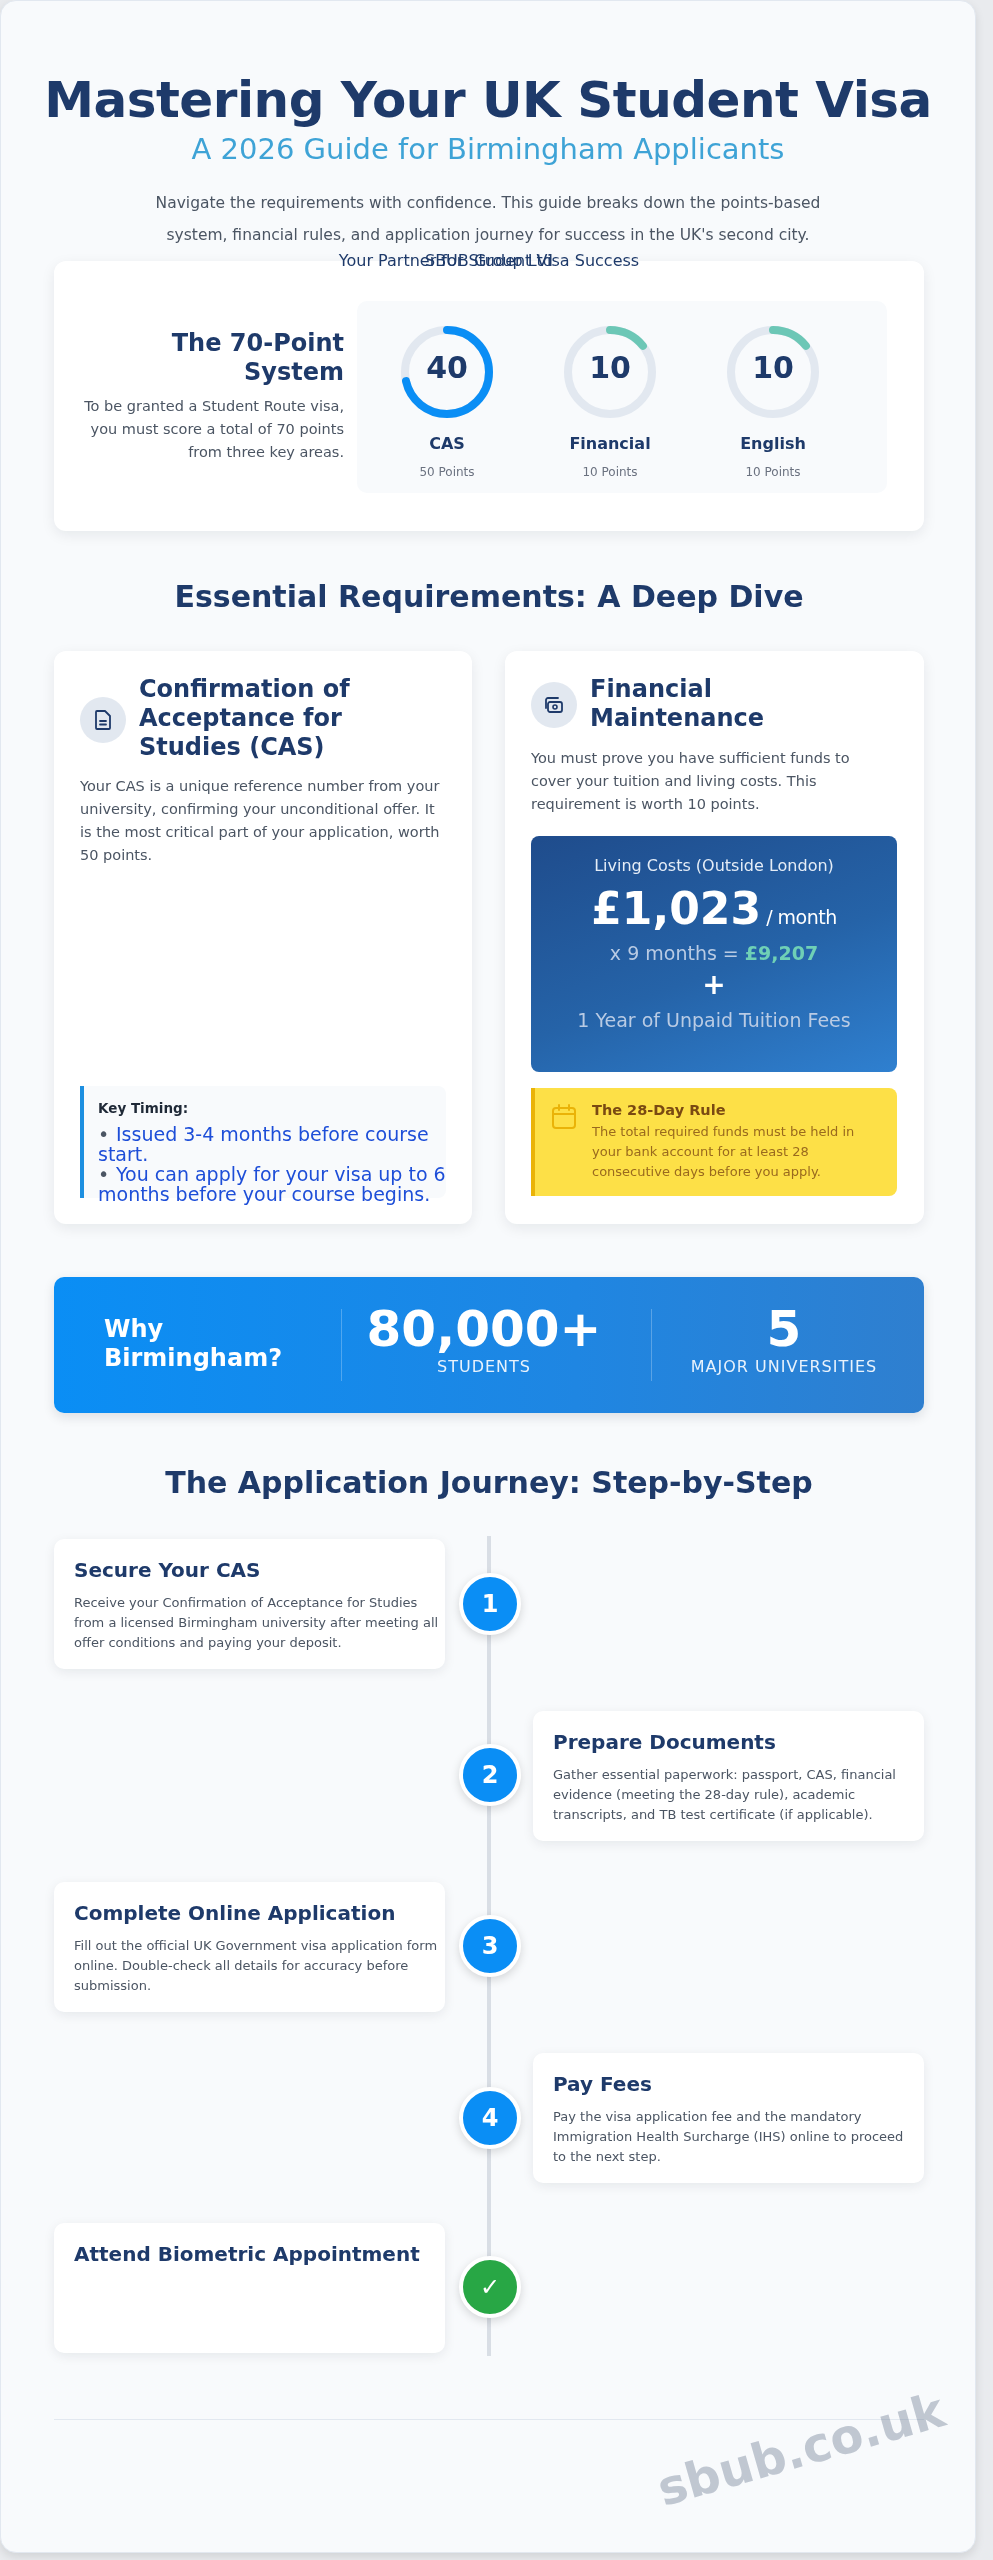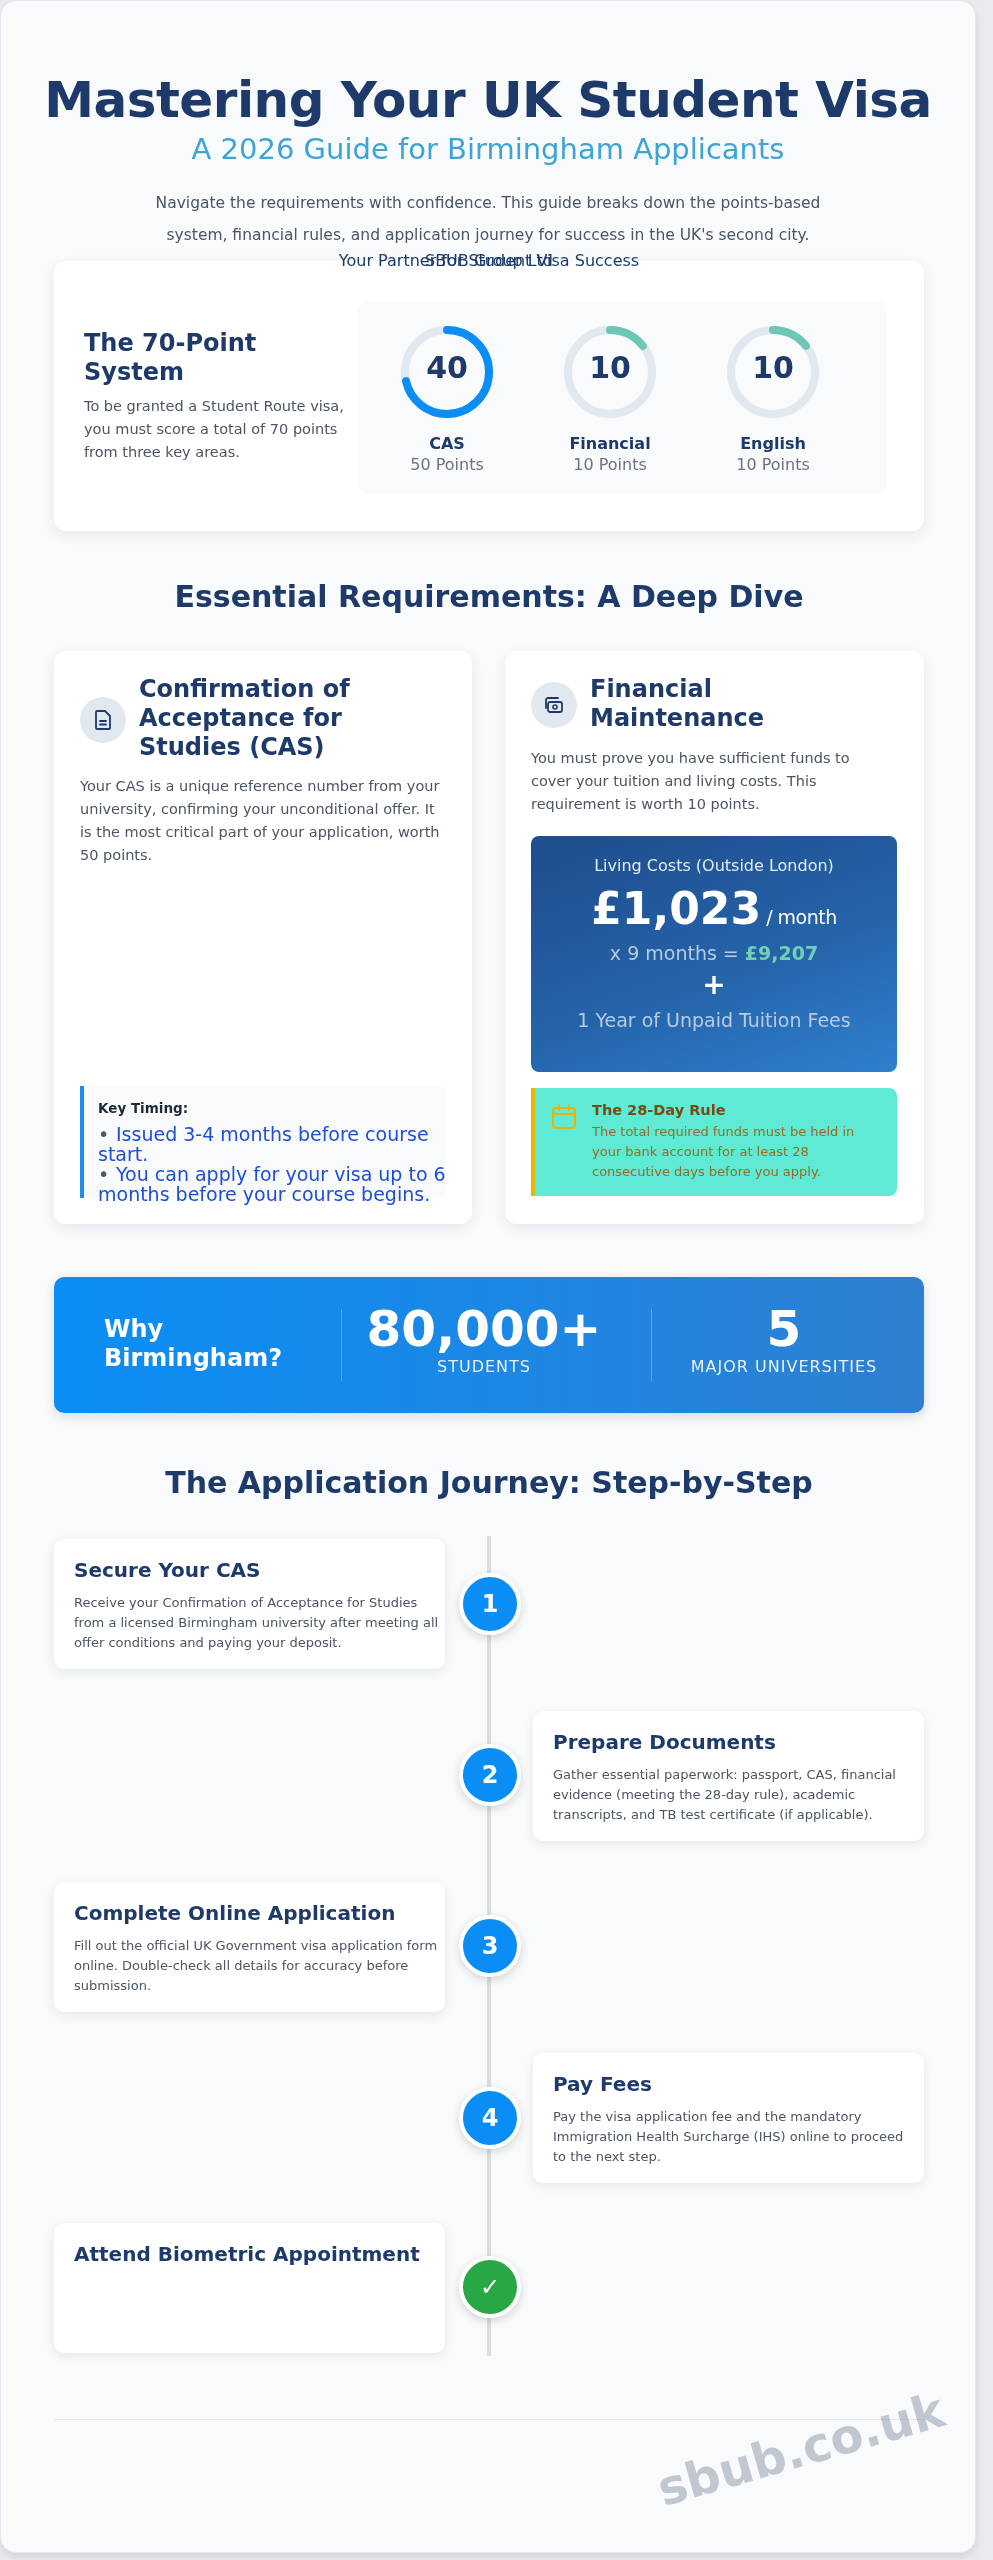--- a/index.html
+++ b/index.html
@@ -19,7 +19,7 @@
   .card { background: #fff; border-radius: 12px; box-shadow: 0 4px 14px rgba(15,23,42,0.08); position: absolute; }
 
   .points { left: 53px; top: 260px; width: 870px; height: 270px; }
-  .points-left { position: absolute; left: 30px; top: 68px; width: 260px; text-align: left; }
+  .points-left { position: absolute; left: 30px; top: 68px; width: 260px; text-align: right; }
   .points-left h3 { font-size: 24px; font-weight: bold; color: #1e3a6a; line-height: 29px; }
   .points-left p { font-size: 14.5px; color: #4b5563; line-height: 23px; margin-top: 8px; }
   .points-right { position: absolute; left: 303px; top: 40px; width: 530px; height: 192px; background: #f8fafc; border-radius: 10px; }

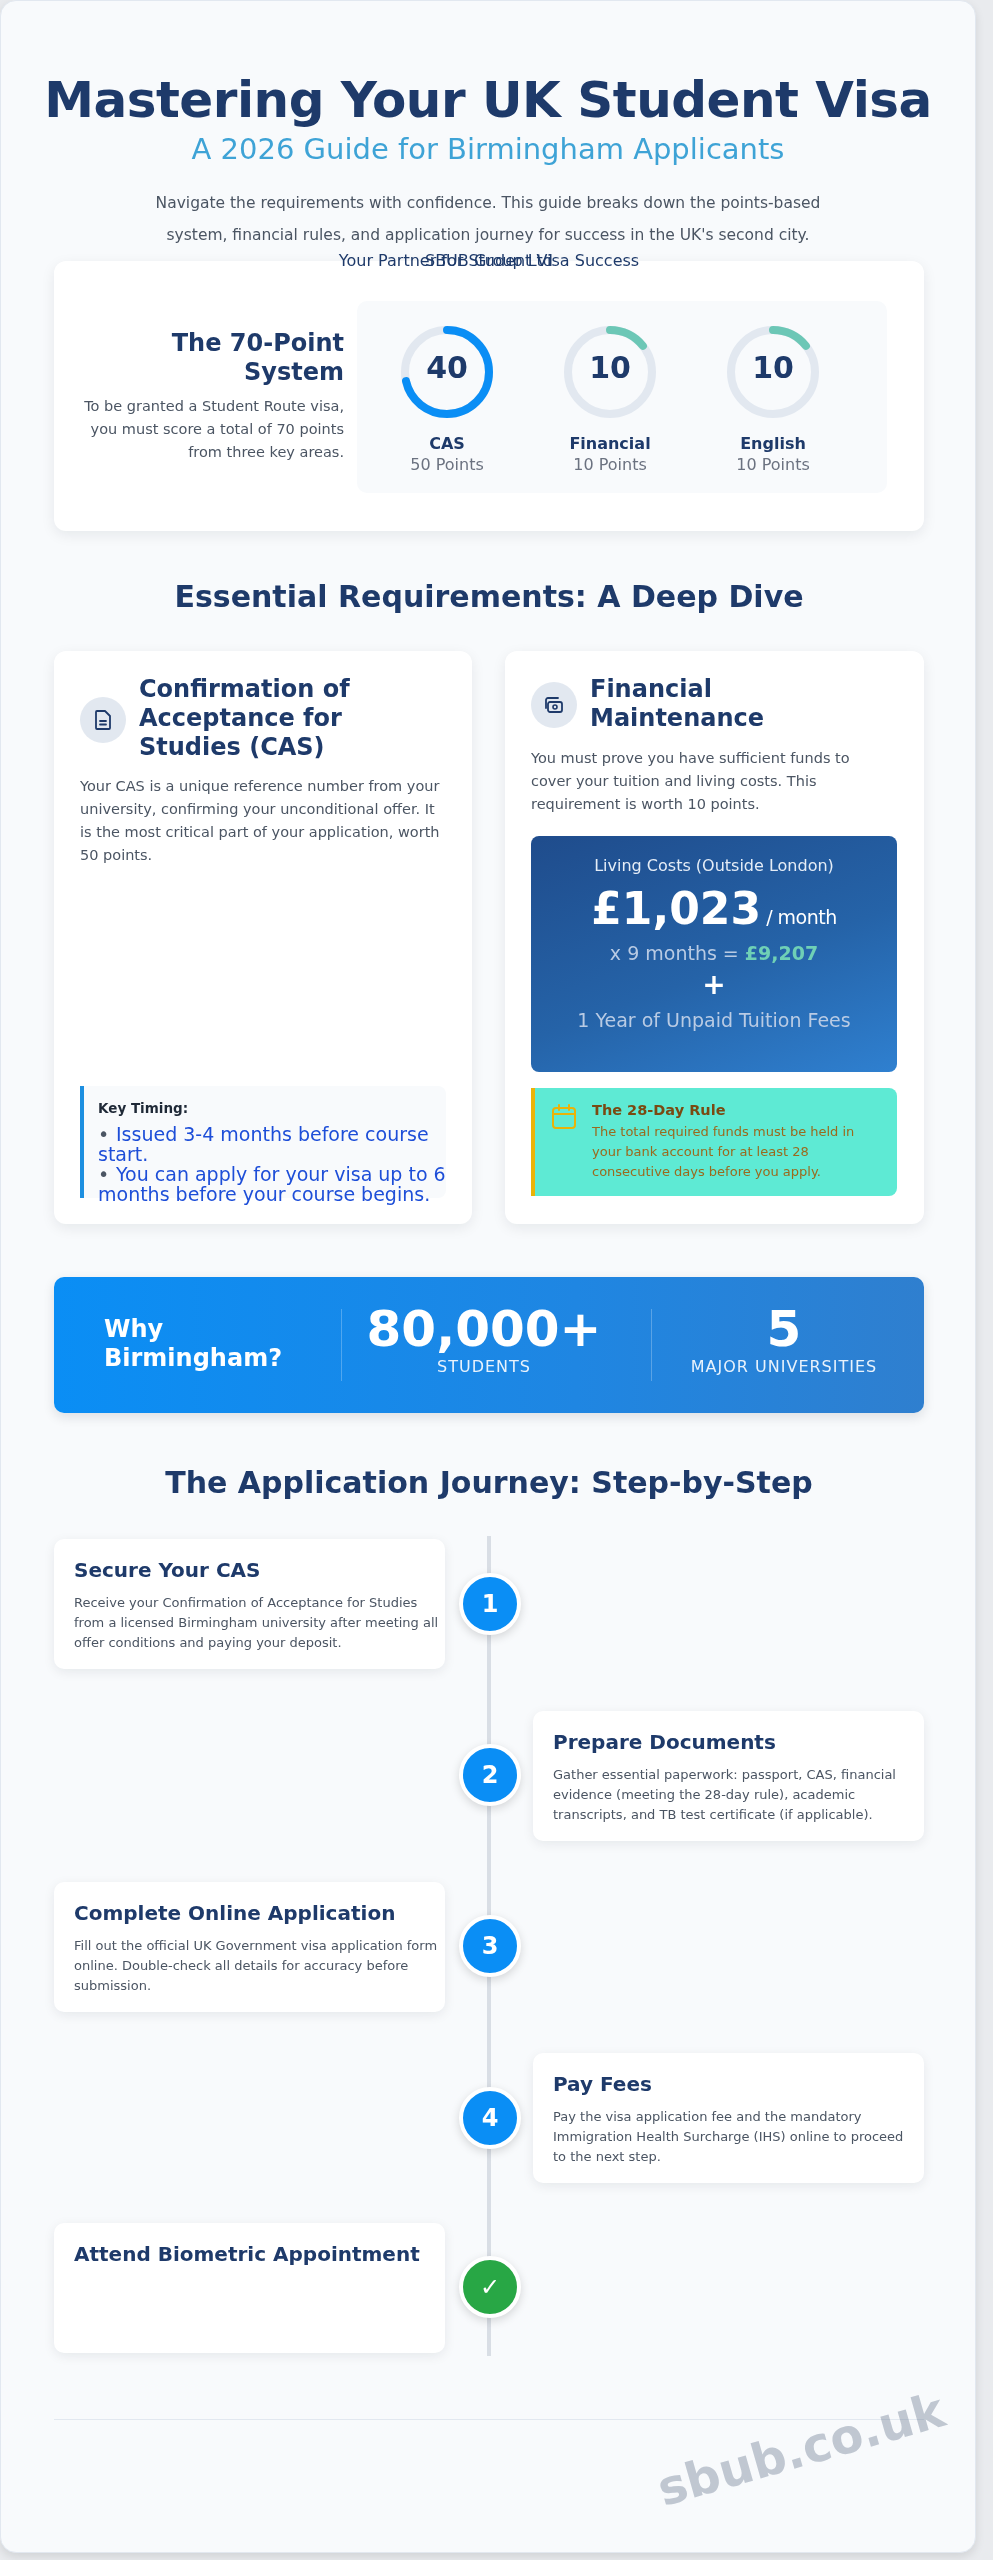--- a/index.html
+++ b/index.html
@@ -27,7 +27,7 @@
   .ring svg { display: block; margin: 0 auto; }
   .ring .num { position: absolute; left: 0; top: 26px; width: 100px; text-align: center; font-size: 30px; font-weight: bold; color: #1e3a6a; }
   .ring .lbl { font-size: 16px; font-weight: bold; color: #1e3a6a; margin-top: 14px; }
-  .ring .sub { font-size: 16px; color: #6b7280; margin-top: 2px; }
+  .ring .sub { font-size: 12px; color: #6b7280; margin-top: 12px; }
 
   .section-title { position: absolute; left: 0; width: 976px; text-align: center; font-size: 30px; font-weight: bold; color: #1e3a6a; }
 

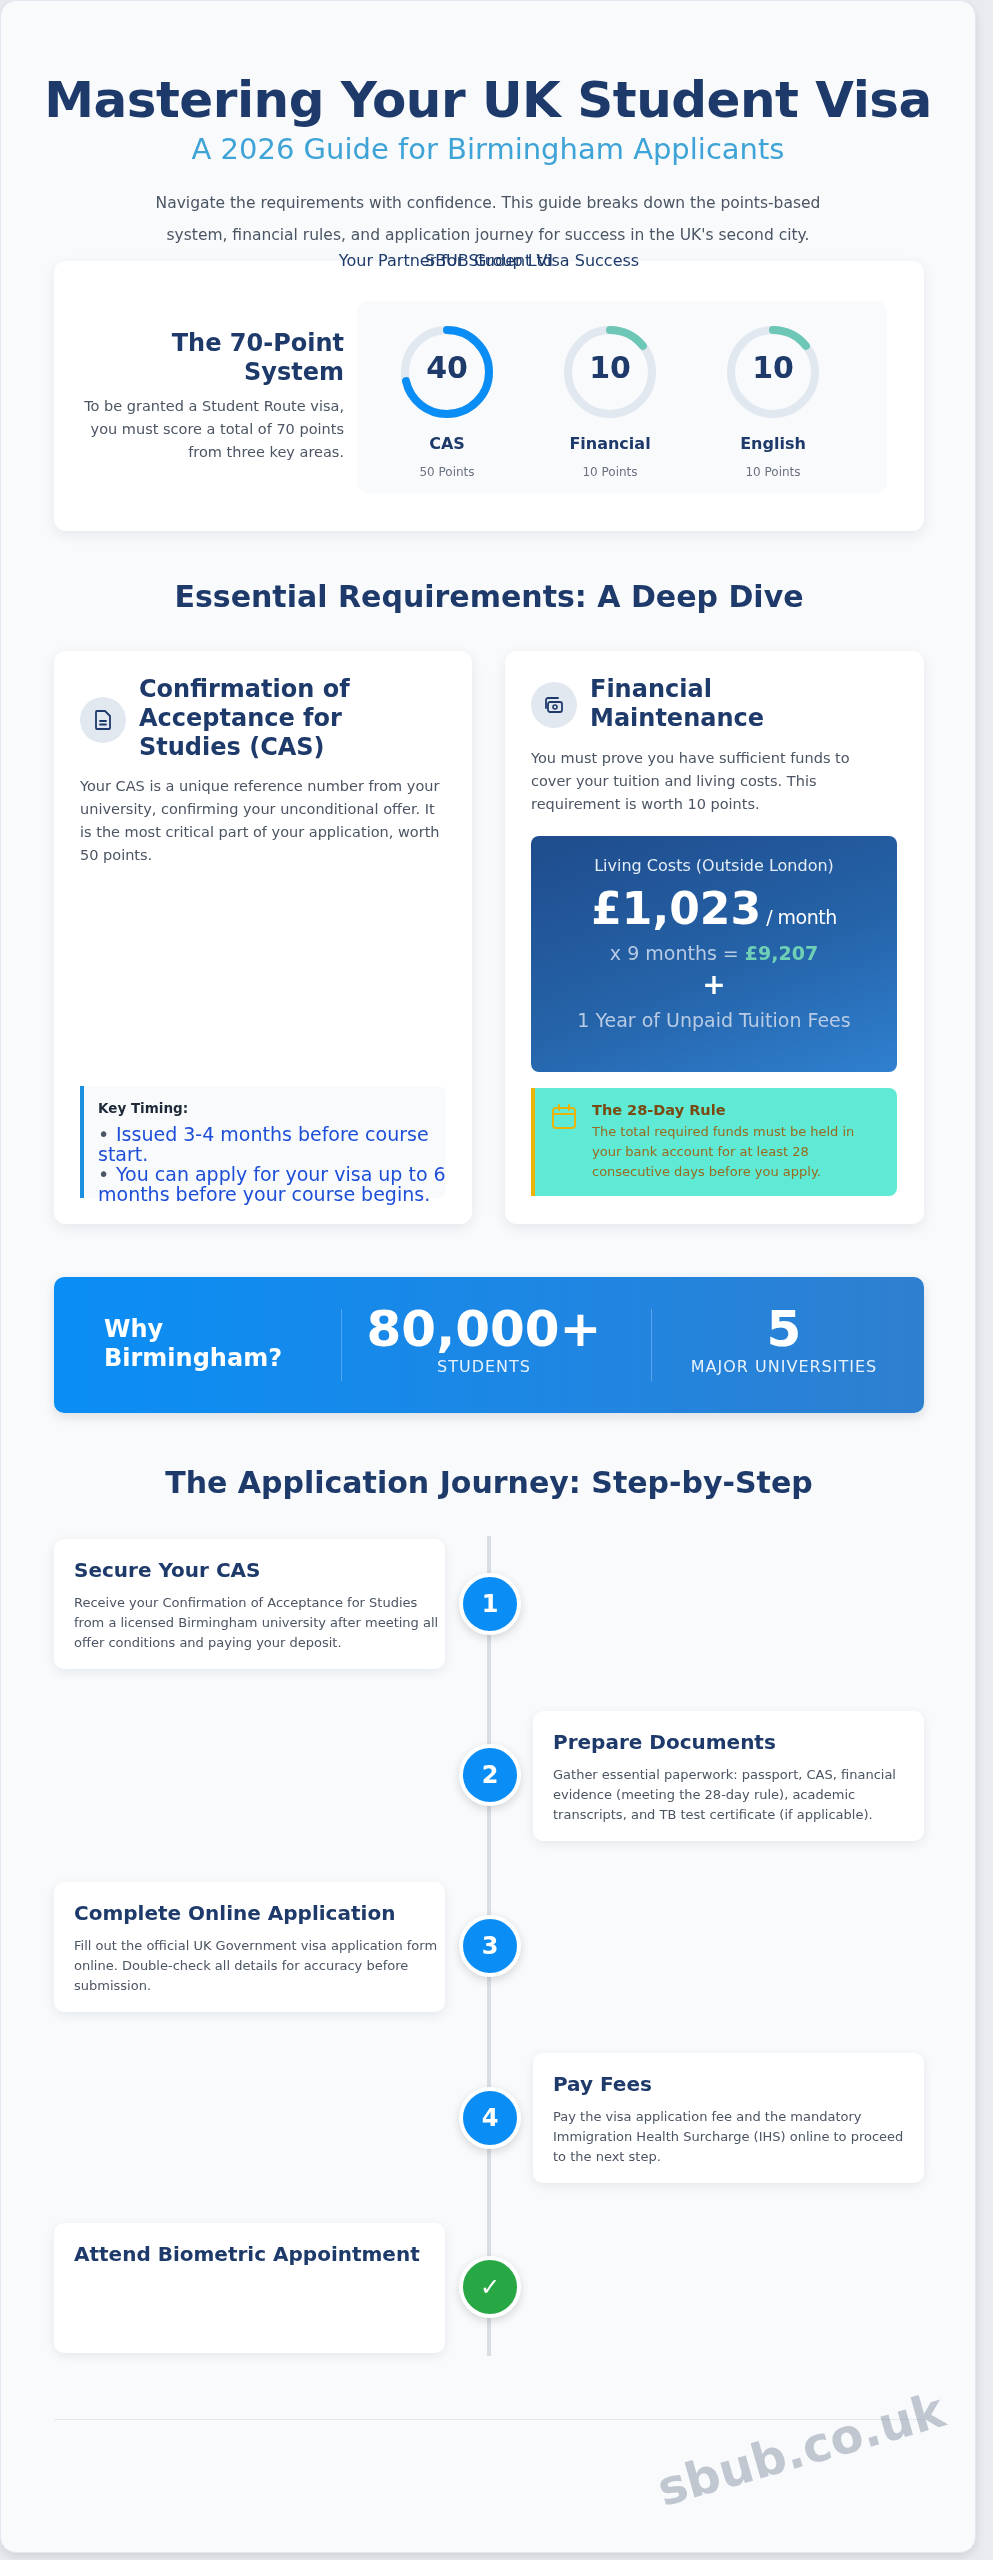--- a/index.html
+++ b/index.html
@@ -55,7 +55,7 @@
   .calc .plus { font-size: 28px; font-weight: bold; color: #fff; margin-top: 4px; }
   .calc .c4 { font-size: 19px; color: #b9cbe4; margin-top: 8px; }
 
-  .rule { position: absolute; left: 26px; top: 437px; width: 366px; height: 108px; background: #5eead4; border-left: 4px solid #eab308; border-radius: 0 8px 8px 0; }
+  .rule { position: absolute; left: 26px; top: 437px; width: 366px; height: 108px; background: #fde047; border-left: 4px solid #eab308; border-radius: 0 8px 8px 0; }
   .rule .ic { position: absolute; left: 16px; top: 16px; }
   .rule .rt { position: absolute; left: 57px; top: 14px; font-size: 14.5px; font-weight: bold; color: #7a4a12; }
   .rule .rd { position: absolute; left: 57px; top: 34px; width: 290px; font-size: 13px; color: #9a6a1e; line-height: 20px; }

